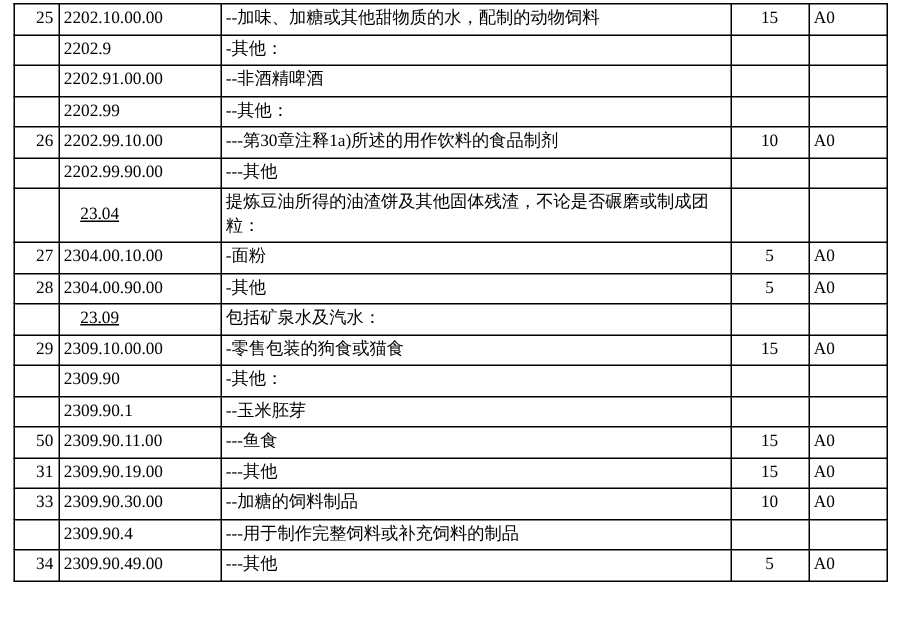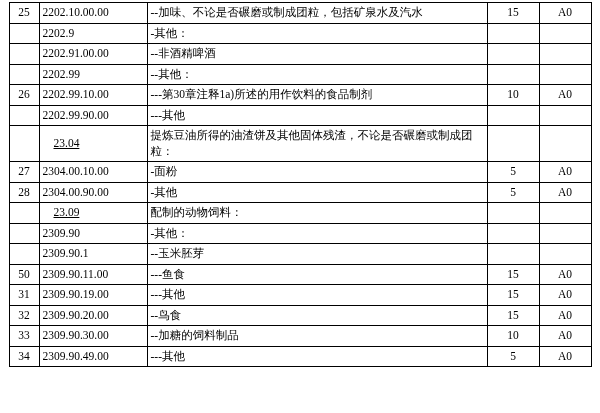--- a/index.html
+++ b/index.html
@@ -39,7 +39,7 @@
   }
   td.c-no {
     width: 30px;
-    text-align: center;
+    text-align: right;
   }
   td.c-code {
     width: 108px;

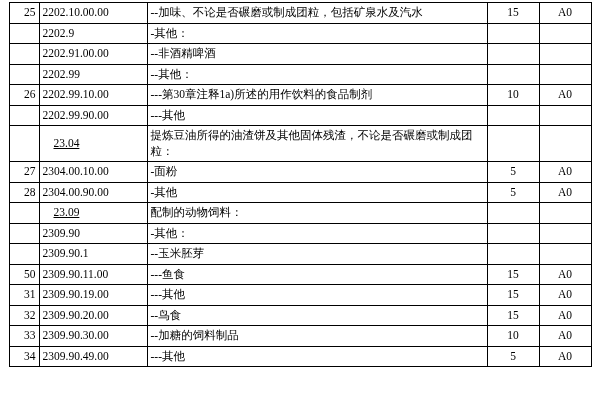--- a/index.html
+++ b/index.html
@@ -85,7 +85,7 @@
           <td class="c-no">25</td>
           <td class="c-code">2202.10.00.00</td>
           <td class="c-desc">
-            <span class="desc-wrap">--加味、不论是否碾磨或制成团粒，包括矿泉水及汽水</span>
+            <span class="desc-wrap">--加味、加糖或其他甜物质的水，配制的动物饲料</span>
           </td>
           <td class="c-rate">15</td>
           <td class="c-mark">A0</td>

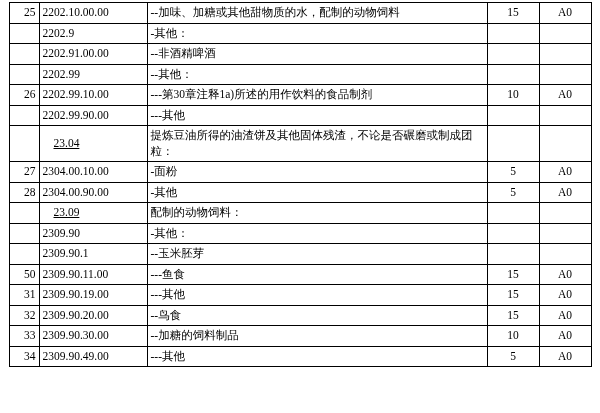--- a/index.html
+++ b/index.html
@@ -63,7 +63,7 @@
   }
   td.c-mark {
     width: 52px;
-    text-align: center;
+    text-align: left;
   }
   td.tall {
     height: 38px;

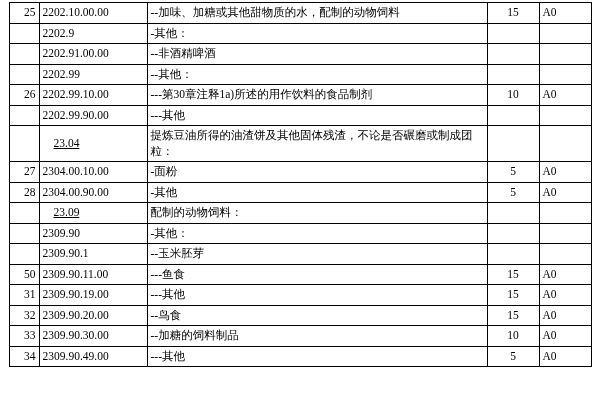--- a/index.html
+++ b/index.html
@@ -166,7 +166,7 @@
           <td class="c-no"></td>
           <td class="c-code indent">23.09</td>
           <td class="c-desc">
-            <span class="desc-wrap">配制的动物饲料：</span>
+            <span class="desc-wrap">包括矿泉水及汽水：</span>
           </td>
           <td class="c-rate"></td>
           <td class="c-mark"></td>

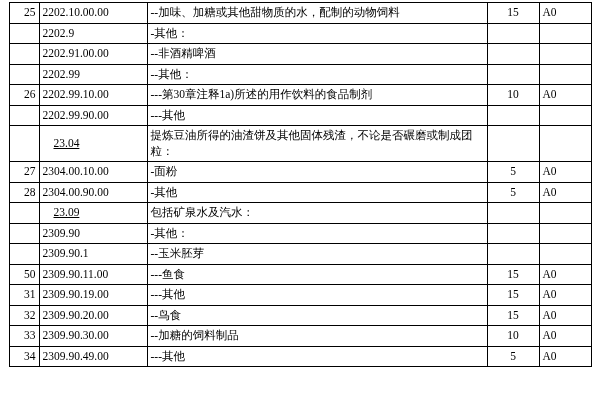--- a/index.html
+++ b/index.html
@@ -172,6 +172,15 @@
           <td class="c-mark"></td>
         </tr>
         <tr>
+          <td class="c-no">29</td>
+          <td class="c-code">2309.10.00.00</td>
+          <td class="c-desc">
+            <span class="desc-wrap">-零售包装的狗食或猫食</span>
+          </td>
+          <td class="c-rate">15</td>
+          <td class="c-mark">A0</td>
+        </tr>
+        <tr>
           <td class="c-no"></td>
           <td class="c-code">2309.90</td>
           <td class="c-desc">

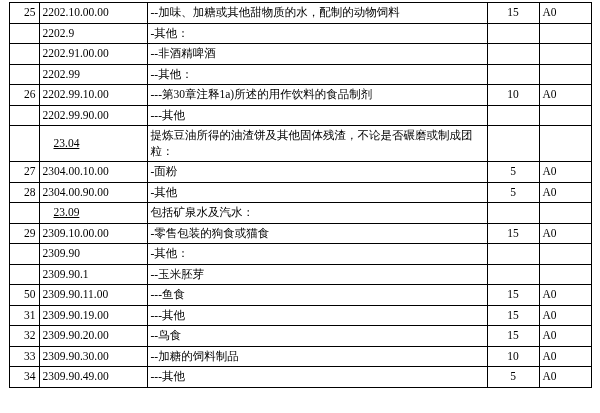--- a/index.html
+++ b/index.html
@@ -217,15 +217,6 @@
           <td class="c-mark">A0</td>
         </tr>
         <tr>
-          <td class="c-no">32</td>
-          <td class="c-code">2309.90.20.00</td>
-          <td class="c-desc">
-            <span class="desc-wrap">--鸟食</span>
-          </td>
-          <td class="c-rate">15</td>
-          <td class="c-mark">A0</td>
-        </tr>
-        <tr>
           <td class="c-no">33</td>
           <td class="c-code">2309.90.30.00</td>
           <td class="c-desc">

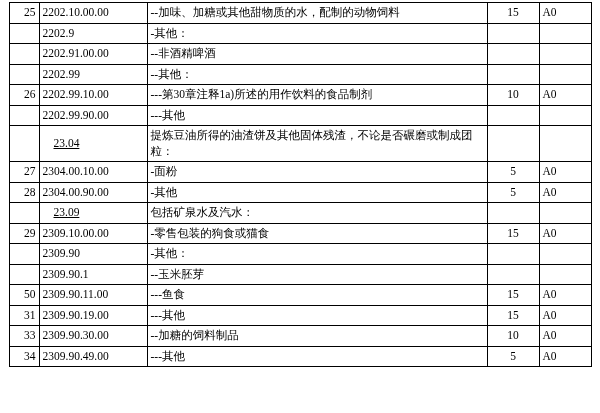--- a/index.html
+++ b/index.html
@@ -226,6 +226,15 @@
           <td class="c-mark">A0</td>
         </tr>
         <tr>
+          <td class="c-no"></td>
+          <td class="c-code">2309.90.4</td>
+          <td class="c-desc">
+            <span class="desc-wrap">---用于制作完整饲料或补充饲料的制品</span>
+          </td>
+          <td class="c-rate"></td>
+          <td class="c-mark"></td>
+        </tr>
+        <tr>
           <td class="c-no">34</td>
           <td class="c-code">2309.90.49.00</td>
           <td class="c-desc">

